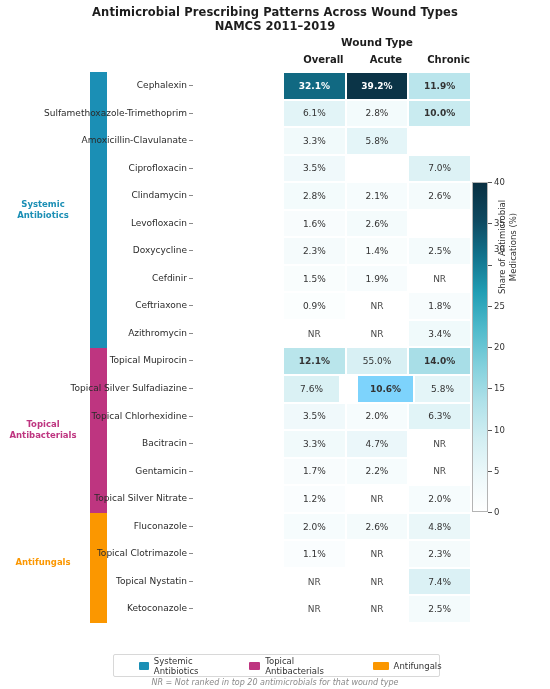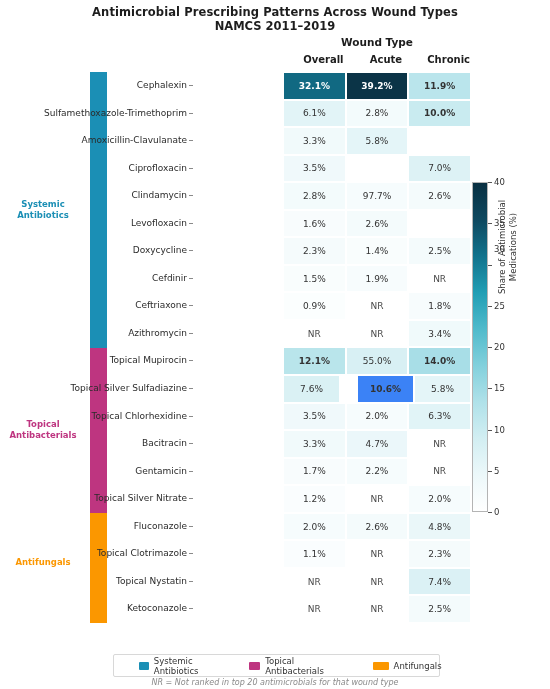--- a/index.html
+++ b/index.html
@@ -253,7 +253,7 @@
       <div class="row-label">Clindamycin</div>
       <div class="row-tick"></div>
       <div class="hm-cell" style="background: rgb(243, 251, 252); color: rgb(51, 51, 51);">2.8%</div>
-      <div class="hm-cell" style="background: rgb(246, 252, 253); color: rgb(51, 51, 51);">97.7%</div>
+      <div class="hm-cell" style="background: rgb(246, 252, 253); color: rgb(51, 51, 51);">2.1%</div>
       <div class="hm-cell" style="background: rgb(244, 251, 252); color: rgb(51, 51, 51);">2.6%</div>
     </div>
     <div class="hm-row">

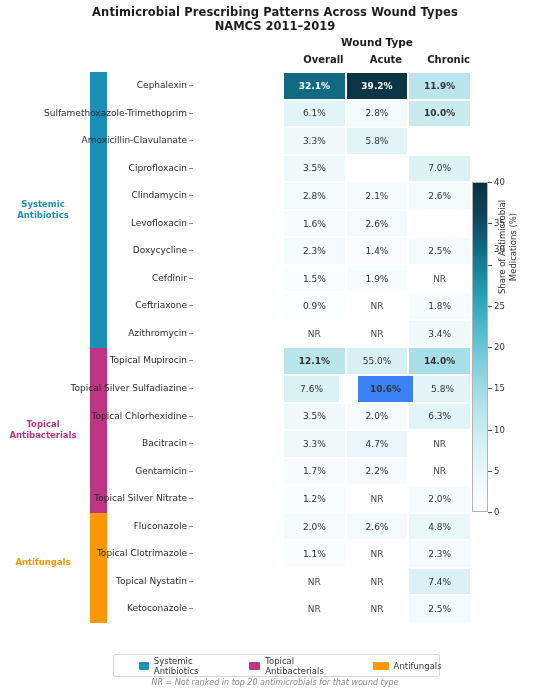--- a/index.html
+++ b/index.html
@@ -301,7 +301,7 @@
       <div class="row-label">Topical Silver Sulfadiazine</div>
       <div class="row-tick"></div>
       <div class="hm-cell" style="background: rgb(218, 241, 244); color: rgb(51, 51, 51);">7.6%</div>
-      <div class="hm-cell strong" style="background: #3b82f6; color: rgb(51, 51, 51); margin-left: 17px;">10.6%</div>
+      <div class="hm-cell strong" style="background: #7dd3fc; color: rgb(51, 51, 51); margin-left: 17px;">10.6%</div>
       <div class="hm-cell" style="background: rgb(228, 245, 248); color: rgb(51, 51, 51);">5.8%</div>
     </div>
     <div class="hm-row">

